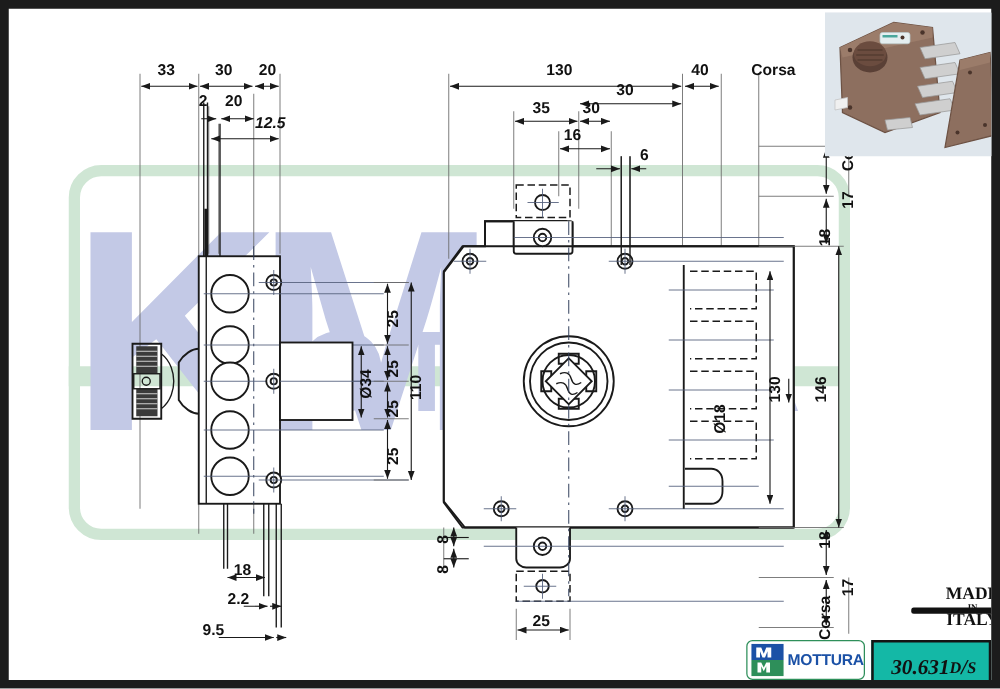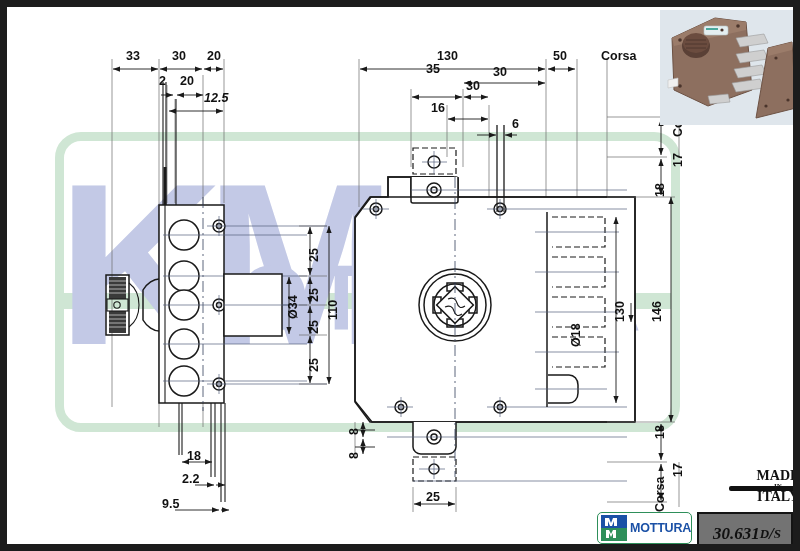--- a/index.html
+++ b/index.html
@@ -390,7 +390,7 @@
   <div class="dim" style="left:155px;top:490px;">9.5</div>
 
   <div class="dim" style="left:430px;top:42px;">130</div>
-  <div class="dim" style="left:546px;top:42px;">50</div>
+  <div class="dim" style="left:546px;top:42px;">40</div>
   <div class="dim" style="left:594px;top:42px;">Corsa</div>
   <div class="dim" style="left:486px;top:58px;">30</div>
   <div class="dim" style="left:419px;top:55px;">35</div>

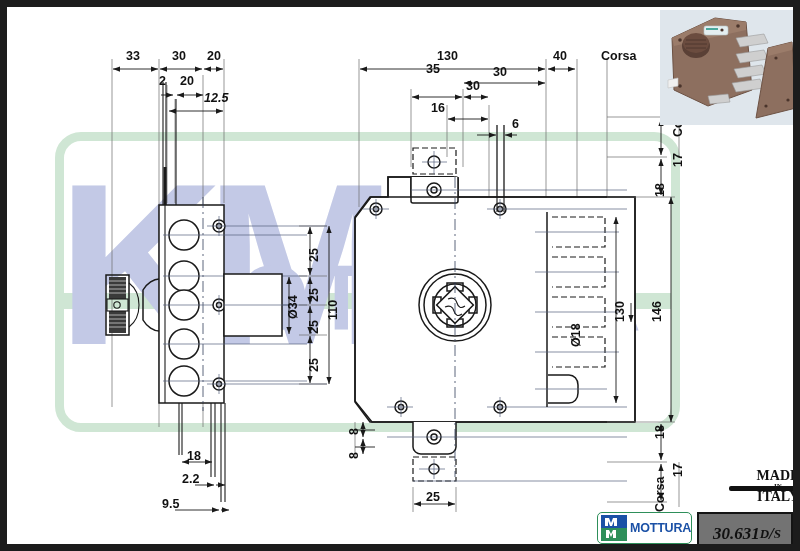--- a/index.html
+++ b/index.html
@@ -393,7 +393,7 @@
   <div class="dim" style="left:546px;top:42px;">40</div>
   <div class="dim" style="left:594px;top:42px;">Corsa</div>
   <div class="dim" style="left:486px;top:58px;">30</div>
-  <div class="dim" style="left:419px;top:55px;">35</div>
+  <div class="dim" style="left:419px;top:72px;">35</div>
   <div class="dim" style="left:459px;top:72px;">30</div>
   <div class="dim" style="left:424px;top:94px;">16</div>
   <div class="dim" style="left:505px;top:110px;">6</div>

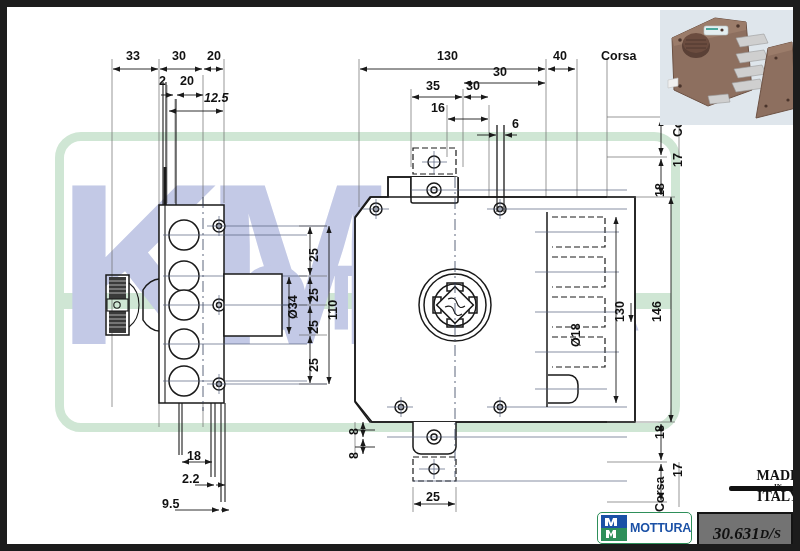--- a/index.html
+++ b/index.html
@@ -395,7 +395,7 @@
   <div class="dim" style="left:486px;top:58px;">30</div>
   <div class="dim" style="left:419px;top:72px;">35</div>
   <div class="dim" style="left:459px;top:72px;">30</div>
-  <div class="dim" style="left:424px;top:94px;">16</div>
+  <div class="dim" style="left:444px;top:94px;">16</div>
   <div class="dim" style="left:505px;top:110px;">6</div>
 
   <div class="dim v" style="left:664px;top:130px;">Corsa</div>

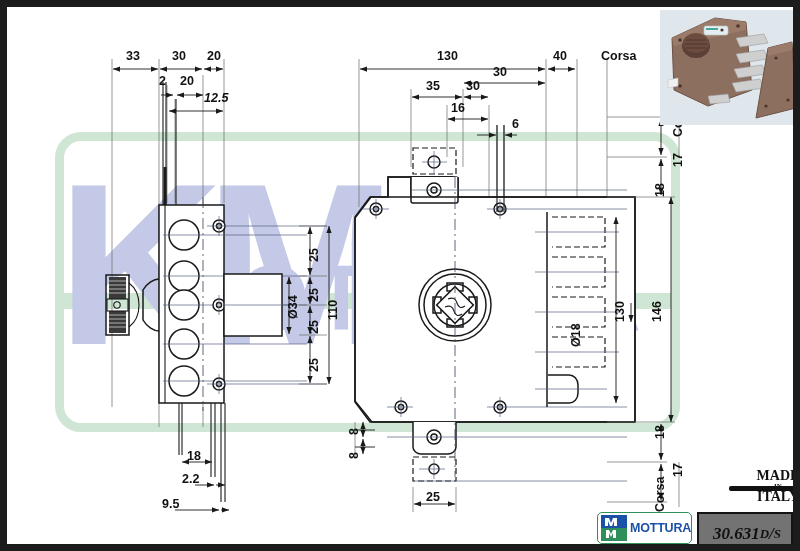--- a/index.html
+++ b/index.html
@@ -35,7 +35,7 @@
 
   
   #titleblock{position:absolute;left:690px;top:505px;width:96px;height:39px;
-     border:2px solid #141414;box-sizing:border-box;background:#737373;text-align:center;}
+     border:2px solid #141414;box-sizing:border-box;background:#14b8a6;text-align:center;}
   #modelno{position:absolute;left:0;top:0;width:96px;height:39px;
      display:flex;align-items:center;justify-content:center;
      font-family:"Liberation Serif",serif;font-style:italic;

